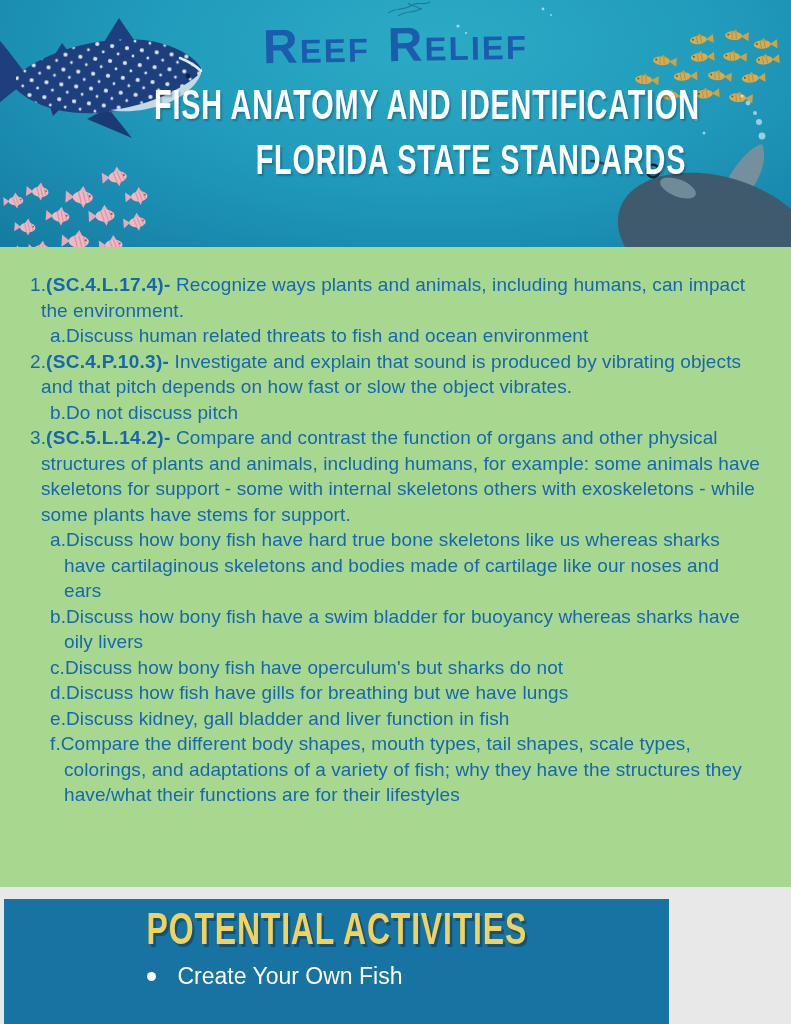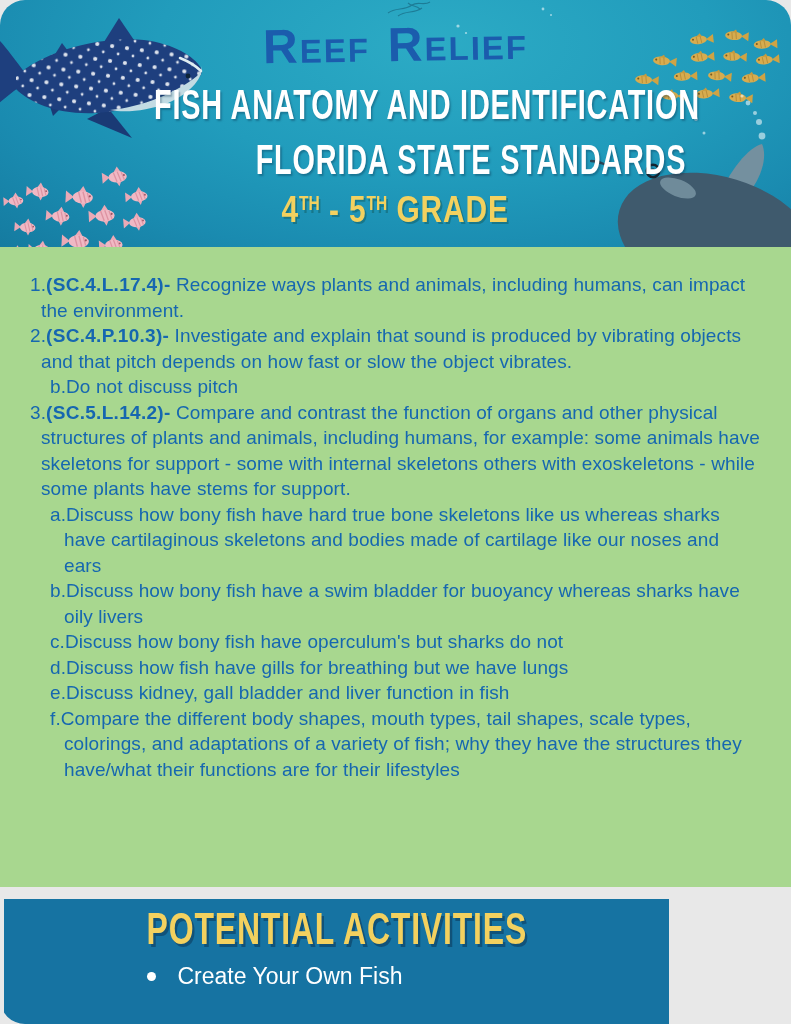--- a/index.html
+++ b/index.html
@@ -5,7 +5,7 @@
   html,body { margin:0; padding:0; background:#e8e8e8; }
   .page {
     position:relative; width:791px; height:1024px; margin:0 auto;
-    overflow:hidden; font-family:"Liberation Sans", sans-serif;border-radius:25px;
+    overflow:hidden; font-family:"Liberation Sans", sans-serif;
     -webkit-font-smoothing:antialiased;
   }
 

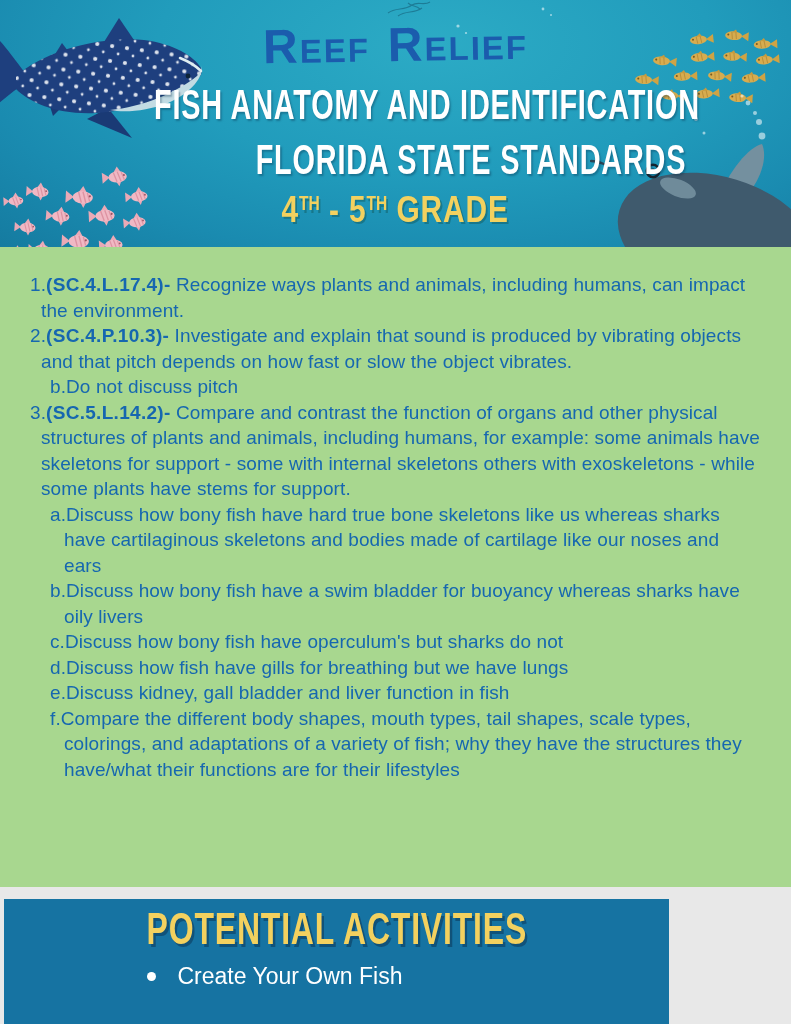--- a/index.html
+++ b/index.html
@@ -196,9 +196,6 @@
       <span class="cond">FLORIDA STATE STANDARDS</span>
     </div>
 
-    <div class="grade">
-      <span class="cond" id="grade-cond"><span>4</span><sup>TH</sup><span> - </span><span>5</span><sup>TH</sup><span> GRADE</span></span>
-    </div>
   </div>
 
   <div class="body-green">

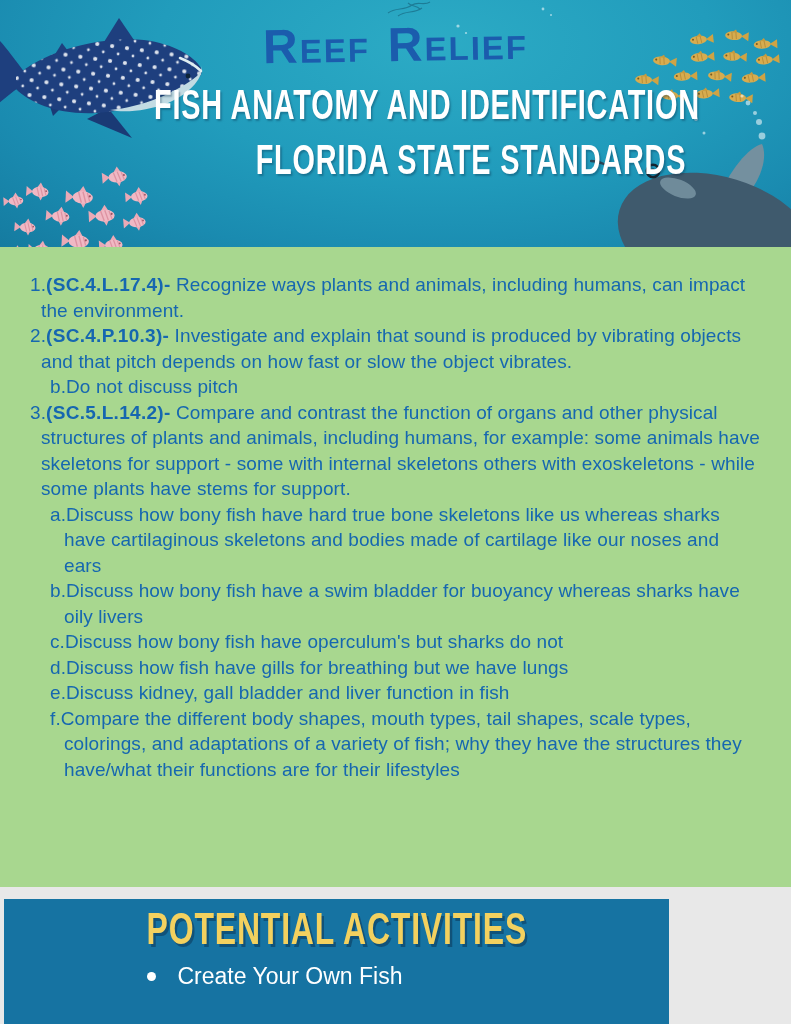--- a/index.html
+++ b/index.html
@@ -201,6 +201,7 @@
   <div class="body-green">
     <div class="standards" id="standards-list">
         <div class="std-main"><span>1.</span><span class="std-code">(SC.4.L.17.4)-</span> Recognize ways plants and animals, including humans, can impact the environment.</div>
+        <div class="std-sub">a.Discuss human related threats to fish and ocean environment</div>
         <div class="std-main"><span>2.</span><span class="std-code">(SC.4.P.10.3)-</span> Investigate and explain that sound is produced by vibrating objects and that pitch depends on how fast or slow the object vibrates.</div>
         <div class="std-sub">b.Do not discuss pitch</div>
         <div class="std-main"><span>3.</span><span class="std-code">(SC.5.L.14.2)-</span> Compare and contrast the function of organs and other physical structures of plants and animals, including humans, for example: some animals have skeletons for support - some with internal skeletons others with exoskeletons - while some plants have stems for support.</div>

